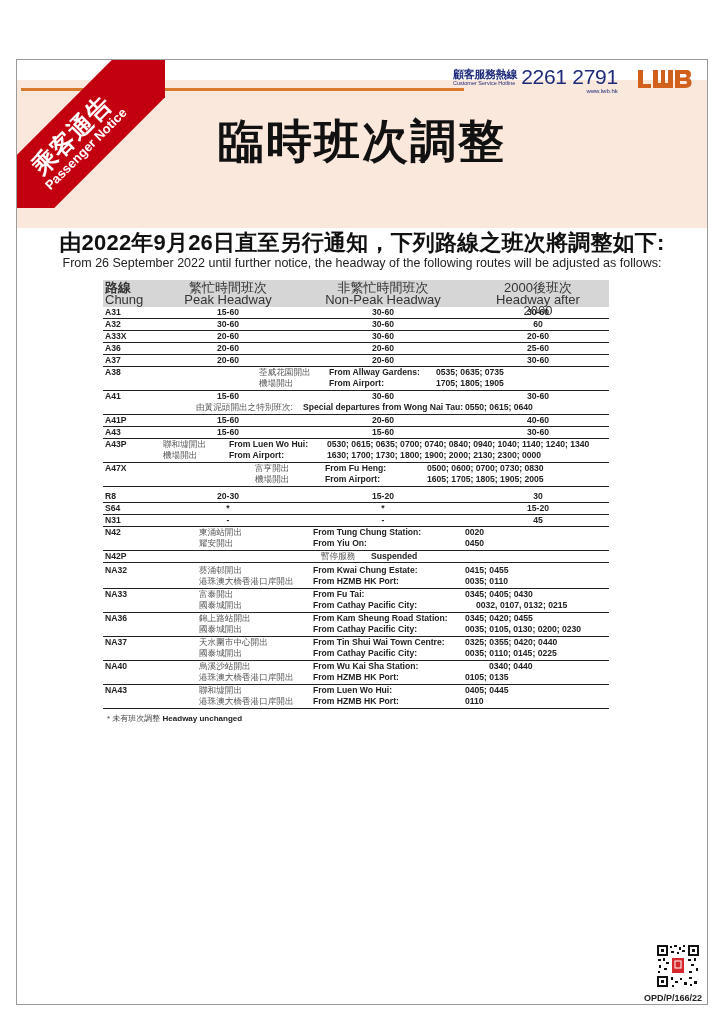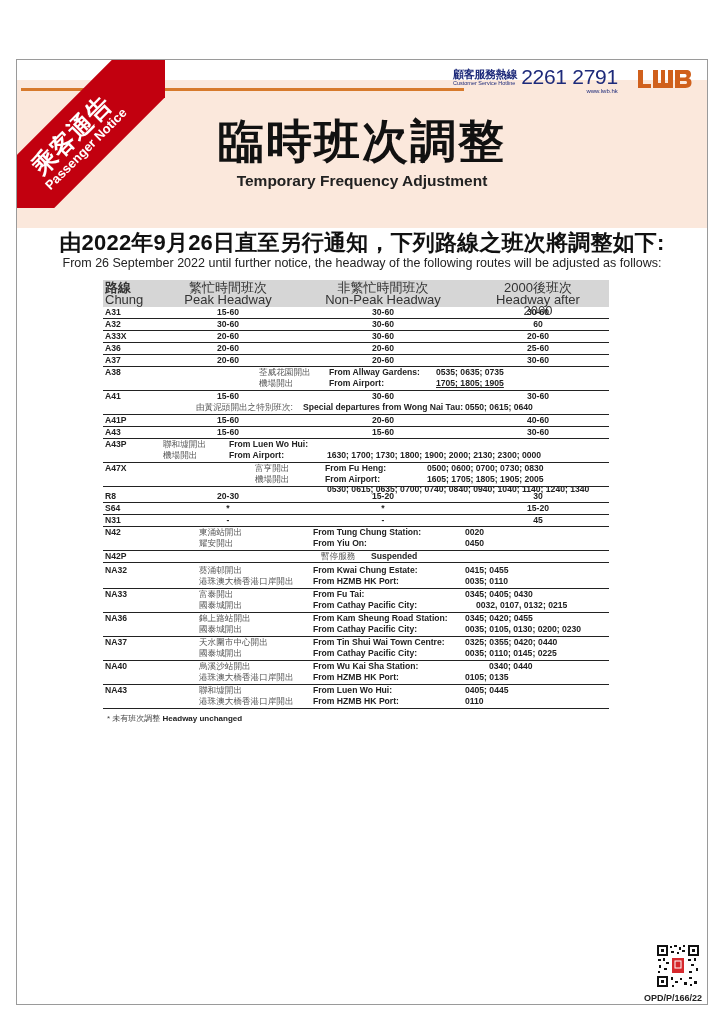--- a/index.html
+++ b/index.html
@@ -74,7 +74,6 @@
   </svg>
 
   <div class="title-zh">臨時班次調整</div>
-  <div class="title-en">Temporary Frequency Adjustment</div>
 
   <div class="intro-zh">由2022年9月26日直至另行通知，下列路線之班次將調整如下:</div>
   <div class="intro-en">From 26 September 2022 until further notice, the headway of the following routes will be adjusted as follows:</div>

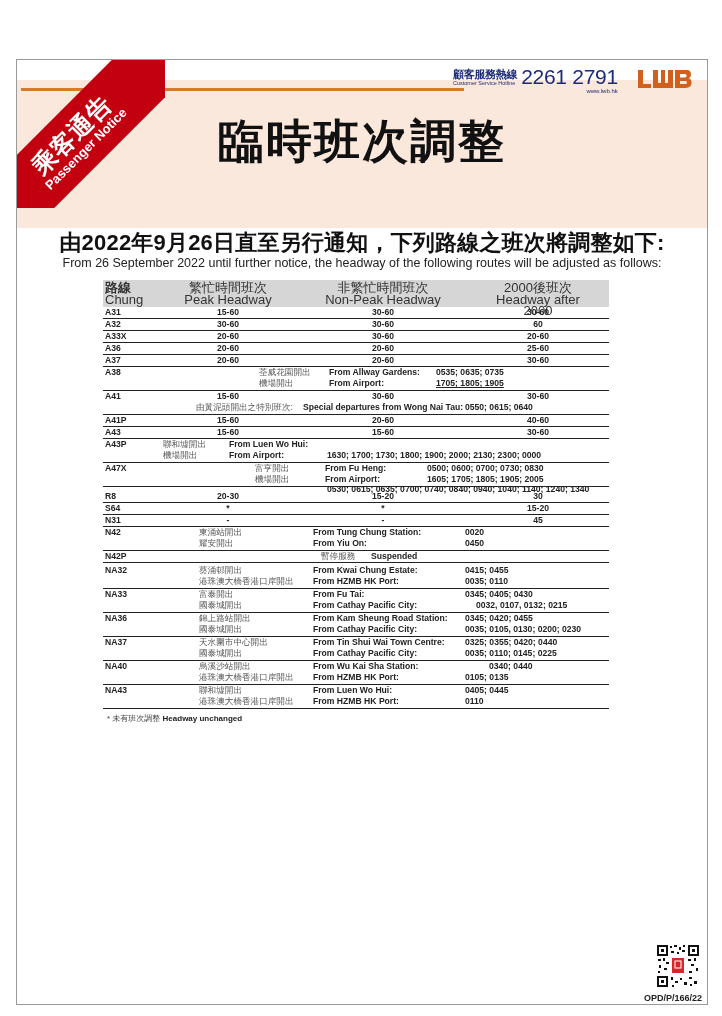--- a/index.html
+++ b/index.html
@@ -132,7 +132,7 @@
       <span class="cell" style="left:333px;top:0;">0535; 0635; 0735</span>
       <span class="cell zh" style="left:156px;top:11px;">機場開出</span>
       <span class="cell" style="left:226px;top:11px;">From Airport:</span>
-      <span class="cell" style="left:333px;top:11px;text-decoration:underline;">1705; 1805; 1905</span>
+      <span class="cell" style="left:333px;top:11px;">1705; 1805; 1905</span>
     </div>
 
     <div class="row h2">

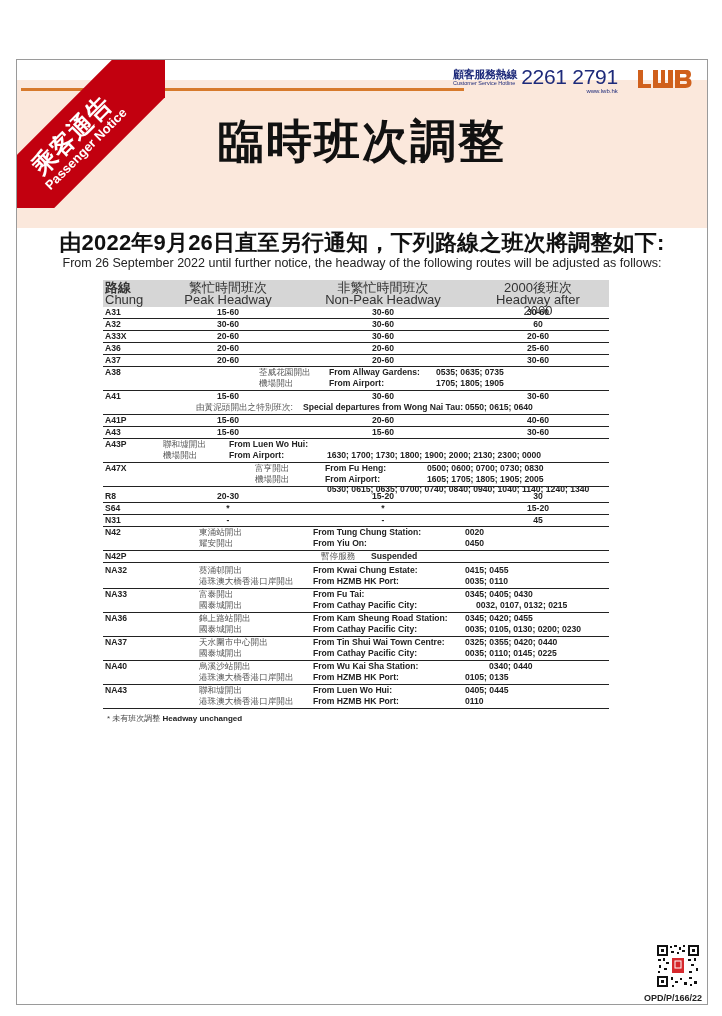--- a/index.html
+++ b/index.html
@@ -163,7 +163,7 @@
       <span class="cell route">A43P</span>
       <span class="cell zh" style="left:60px;top:0;">聯和墟開出</span>
       <span class="cell" style="left:126px;top:0;">From Luen Wo Hui:</span>
-      <span class="cell" style="left:224px;top:0;margin-top:45px;">0530; 0615; 0635; 0700; 0740; 0840; 0940; 1040; 1140; 1240; 1340</span>
+      <span class="cell" style="left:224px;top:0;">0530; 0615; 0635; 0700; 0740; 0840; 0940; 1040; 1140; 1240; 1340</span>
       <span class="cell zh" style="left:60px;top:11px;">機場開出</span>
       <span class="cell" style="left:126px;top:11px;">From Airport:</span>
       <span class="cell" style="left:224px;top:11px;">1630; 1700; 1730; 1800; 1900; 2000; 2130; 2300; 0000</span>

